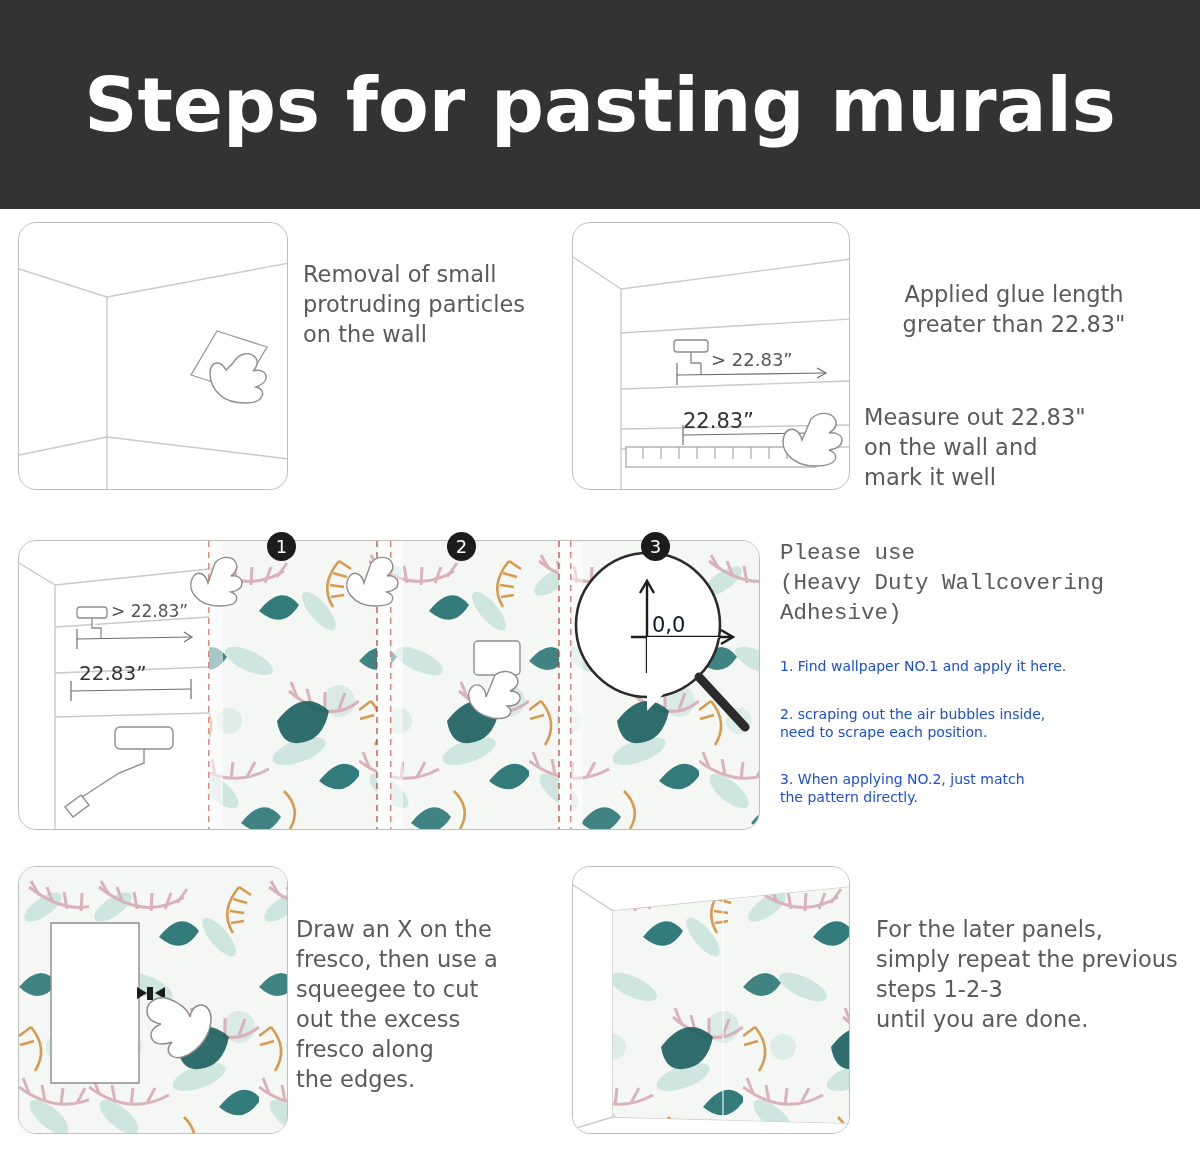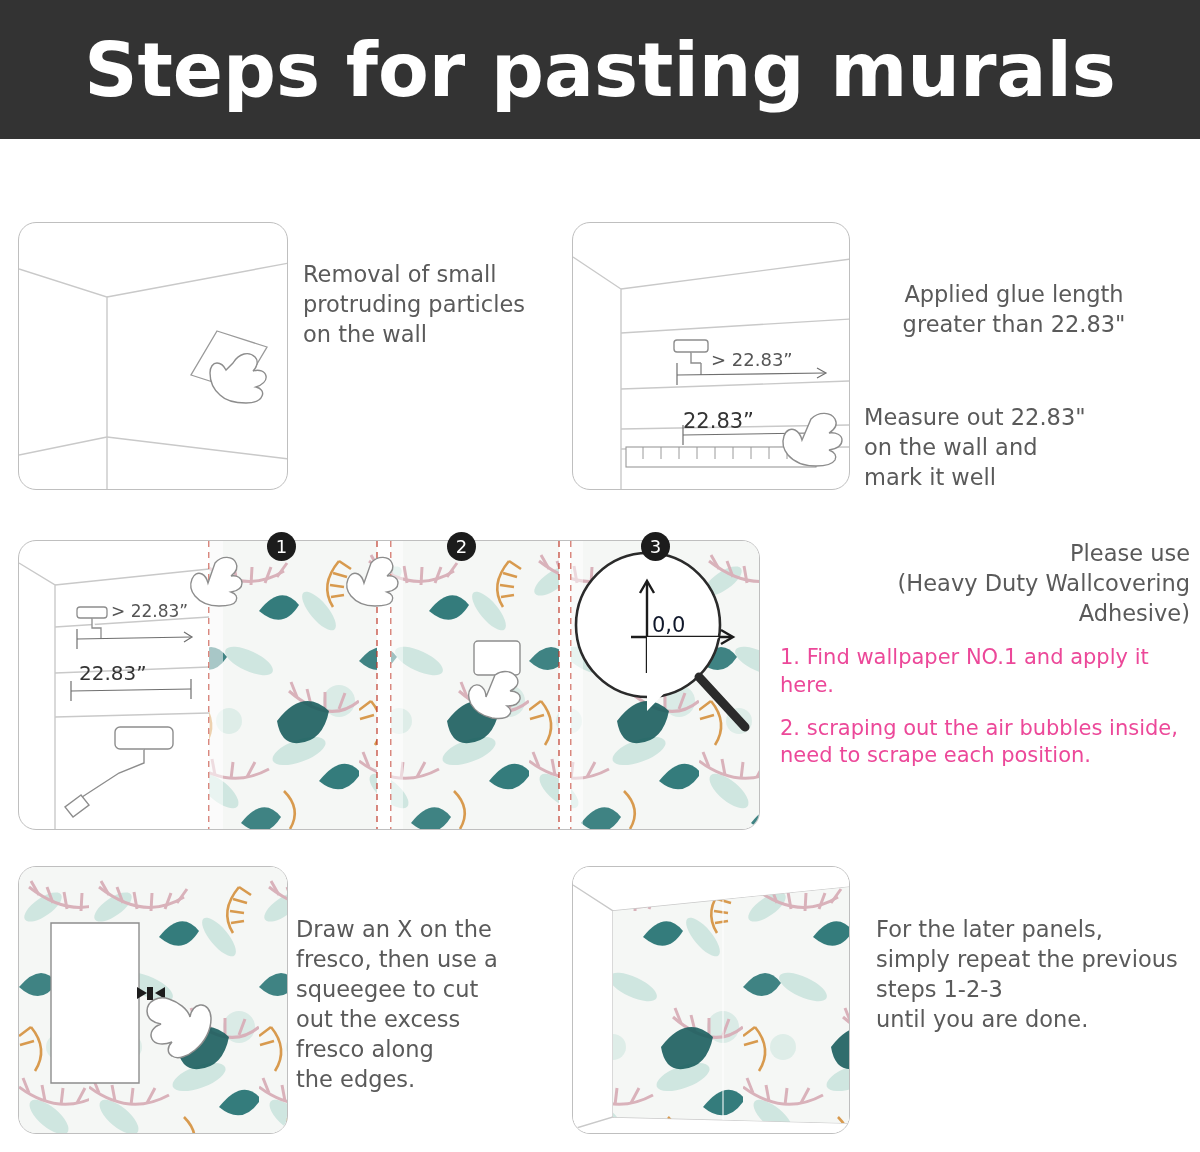--- a/index.html
+++ b/index.html
@@ -21,7 +21,7 @@
     position: absolute;
     left: 0; top: 0;
     width: 1200px;
-    height: 139px;
+    height: 209px;
     background: #333333;
     display: flex;
     align-items: center;

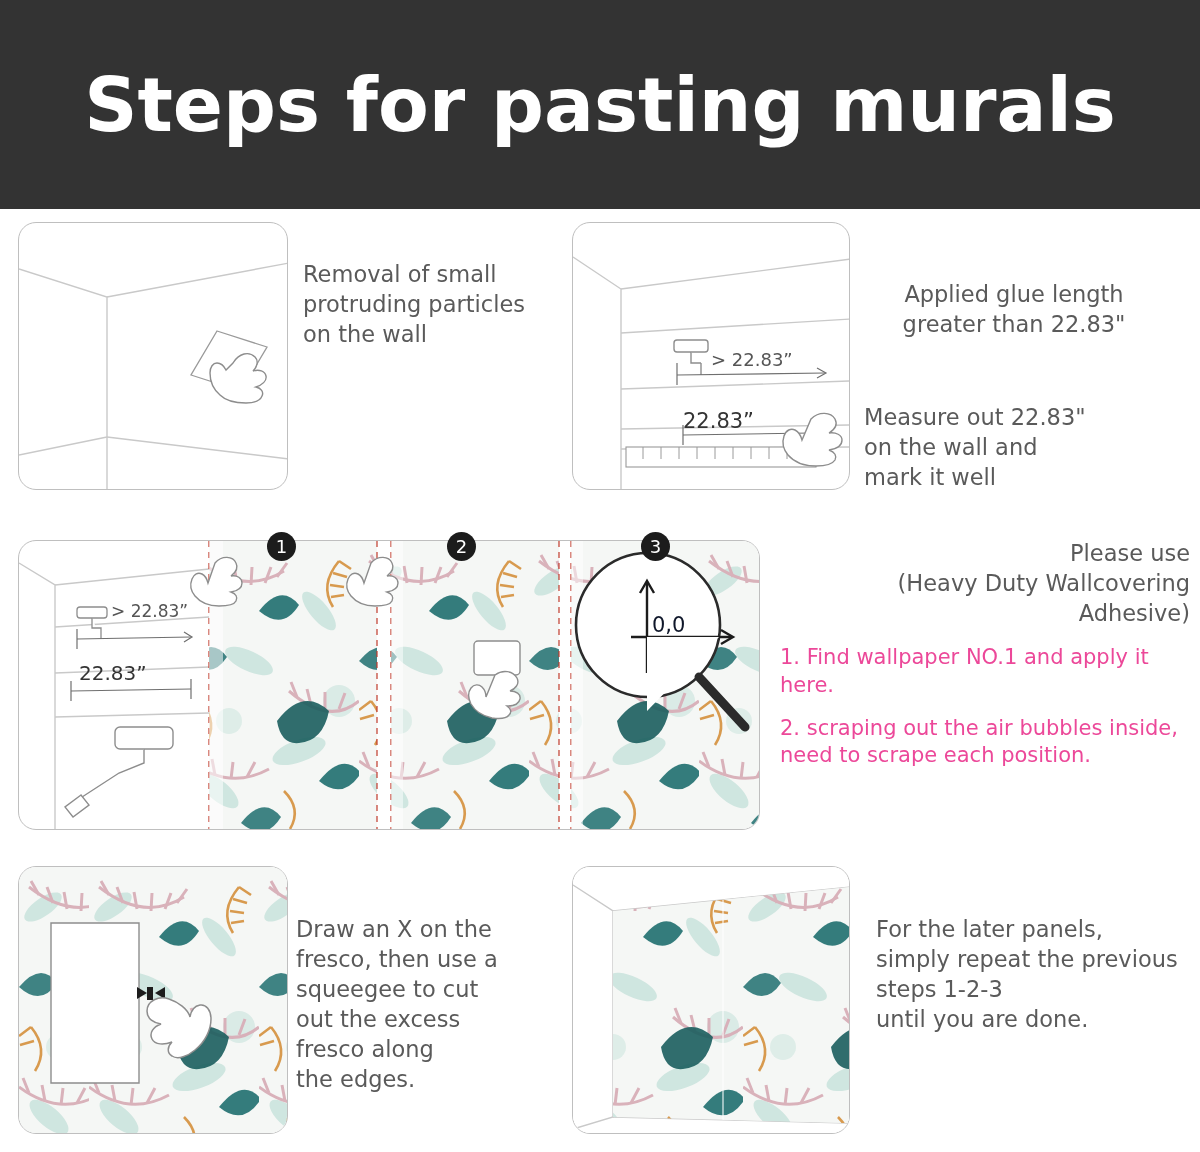--- a/index.html
+++ b/index.html
@@ -79,11 +79,12 @@
     width: 410px;
   }
   .instr-title {
-    text-align: right;
+    text-align: left;
     font-size: 22.5px;
     color: #5a5a5a;
     line-height: 1.34;
     white-space: pre-line;
+    font-family: Liberation Mono, monospace;
   }
   .instr-item {
     font-size: 21px;

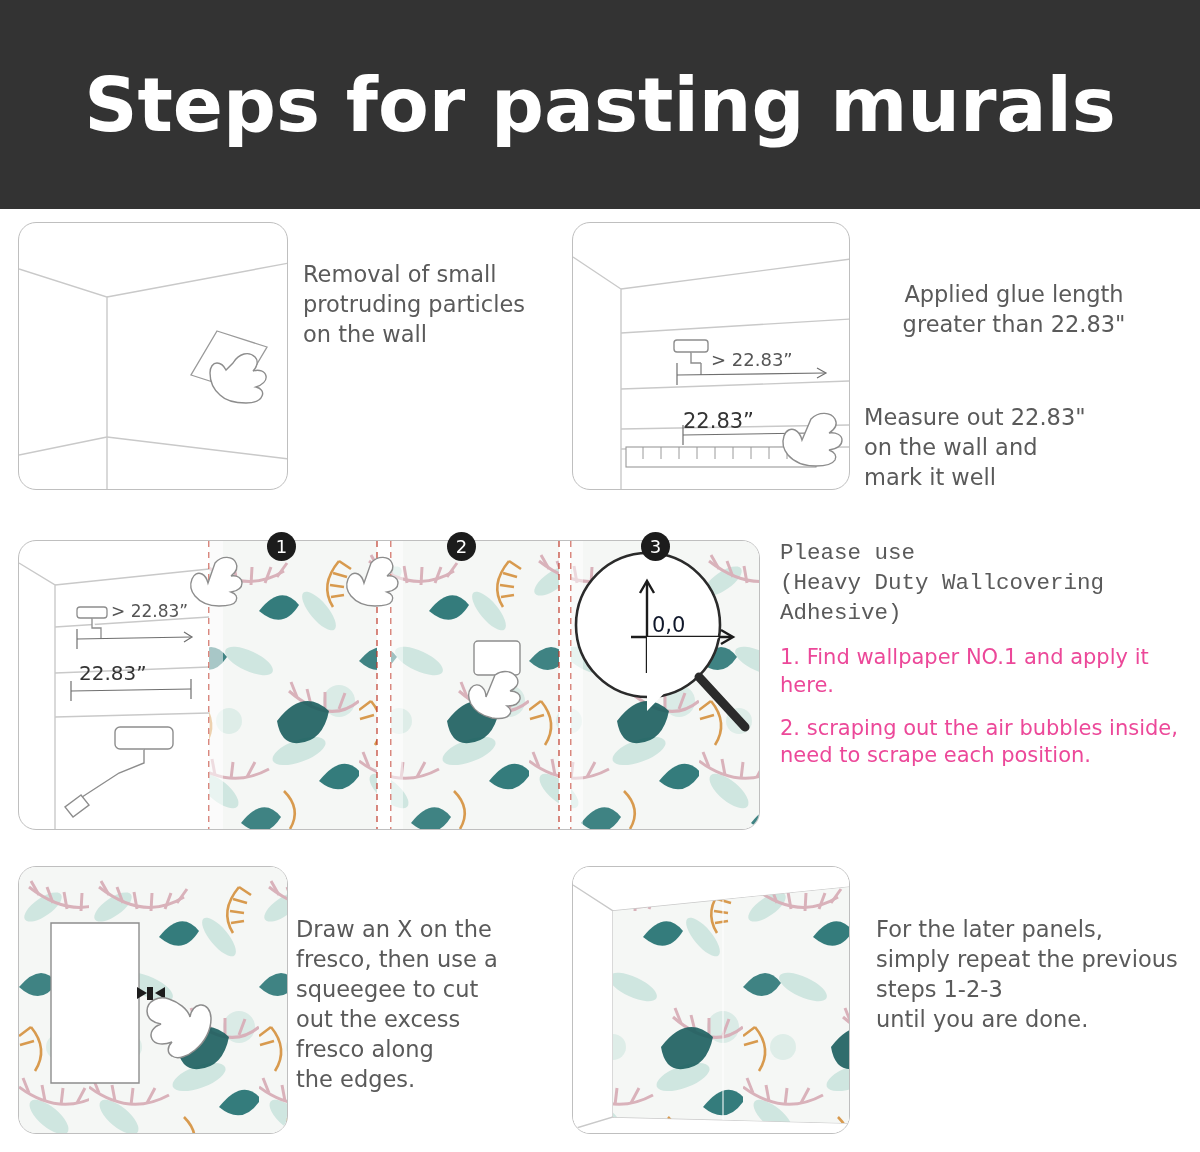--- a/index.html
+++ b/index.html
@@ -87,10 +87,10 @@
     font-family: Liberation Mono, monospace;
   }
   .instr-item {
-    font-size: 21px;
-    color: #ec4899;
+    font-size: 14px;
+    color: #1d4ed8;
     line-height: 1.3;
-    margin-top: 16px;
+    margin-top: 29px;
     white-space: pre-line;
   }
 

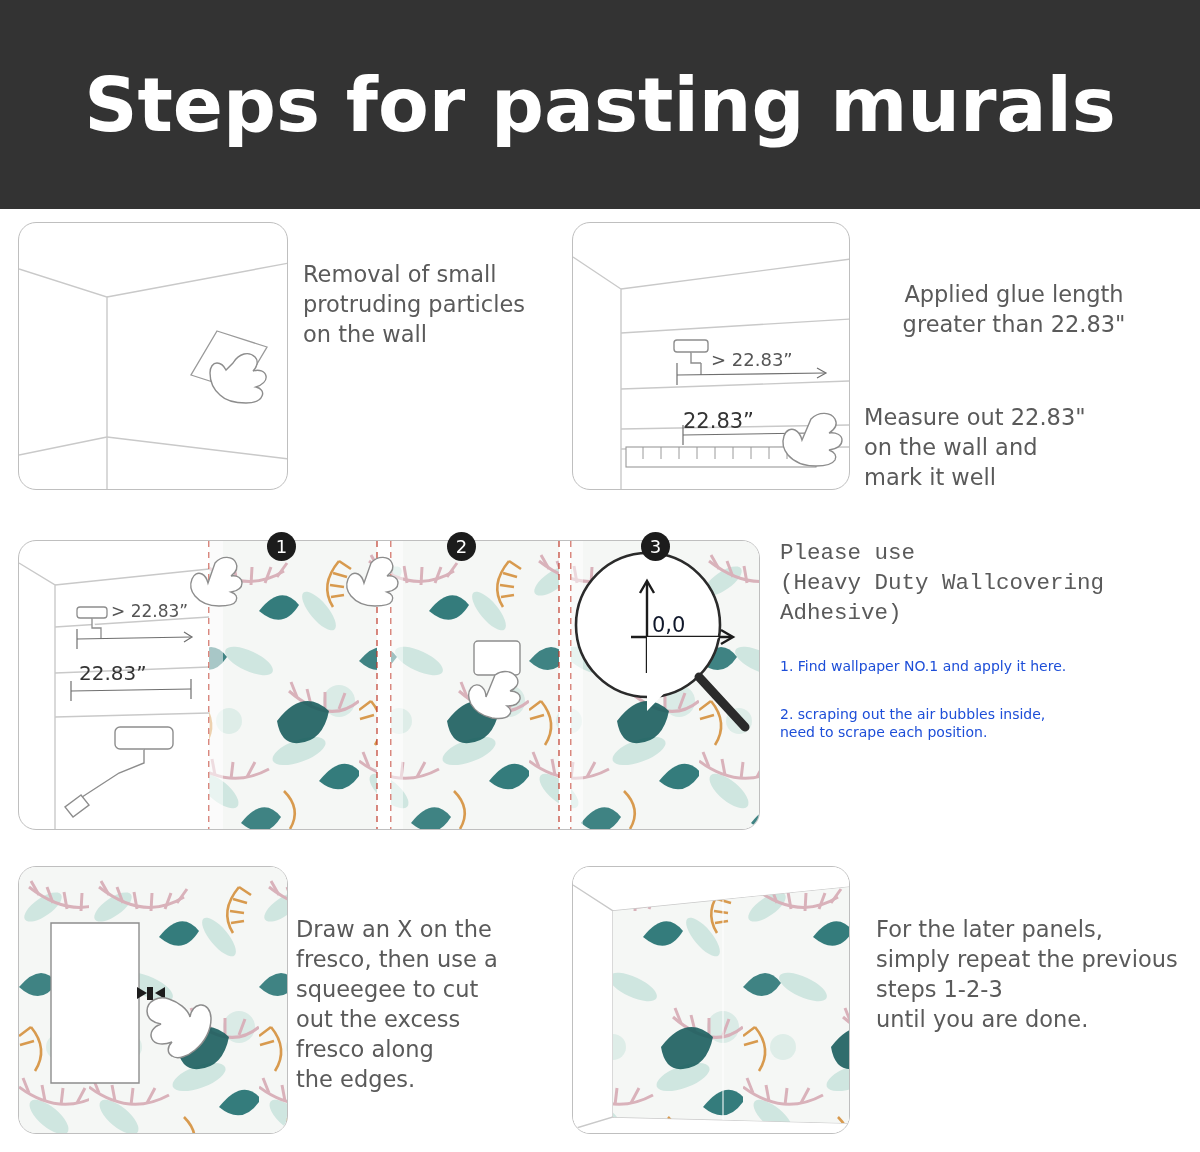--- a/index.html
+++ b/index.html
@@ -322,6 +322,8 @@
   <div class="instr-item">1. Find wallpaper NO.1 and apply it here.</div>
   <div class="instr-item">2. scraping out the air bubbles inside,
 need to scrape each position.</div>
+  <div class="instr-item">3. When applying NO.2, just match
+the pattern directly.</div>
 </div>
 
 <div class="panel" id="panel-step4">

